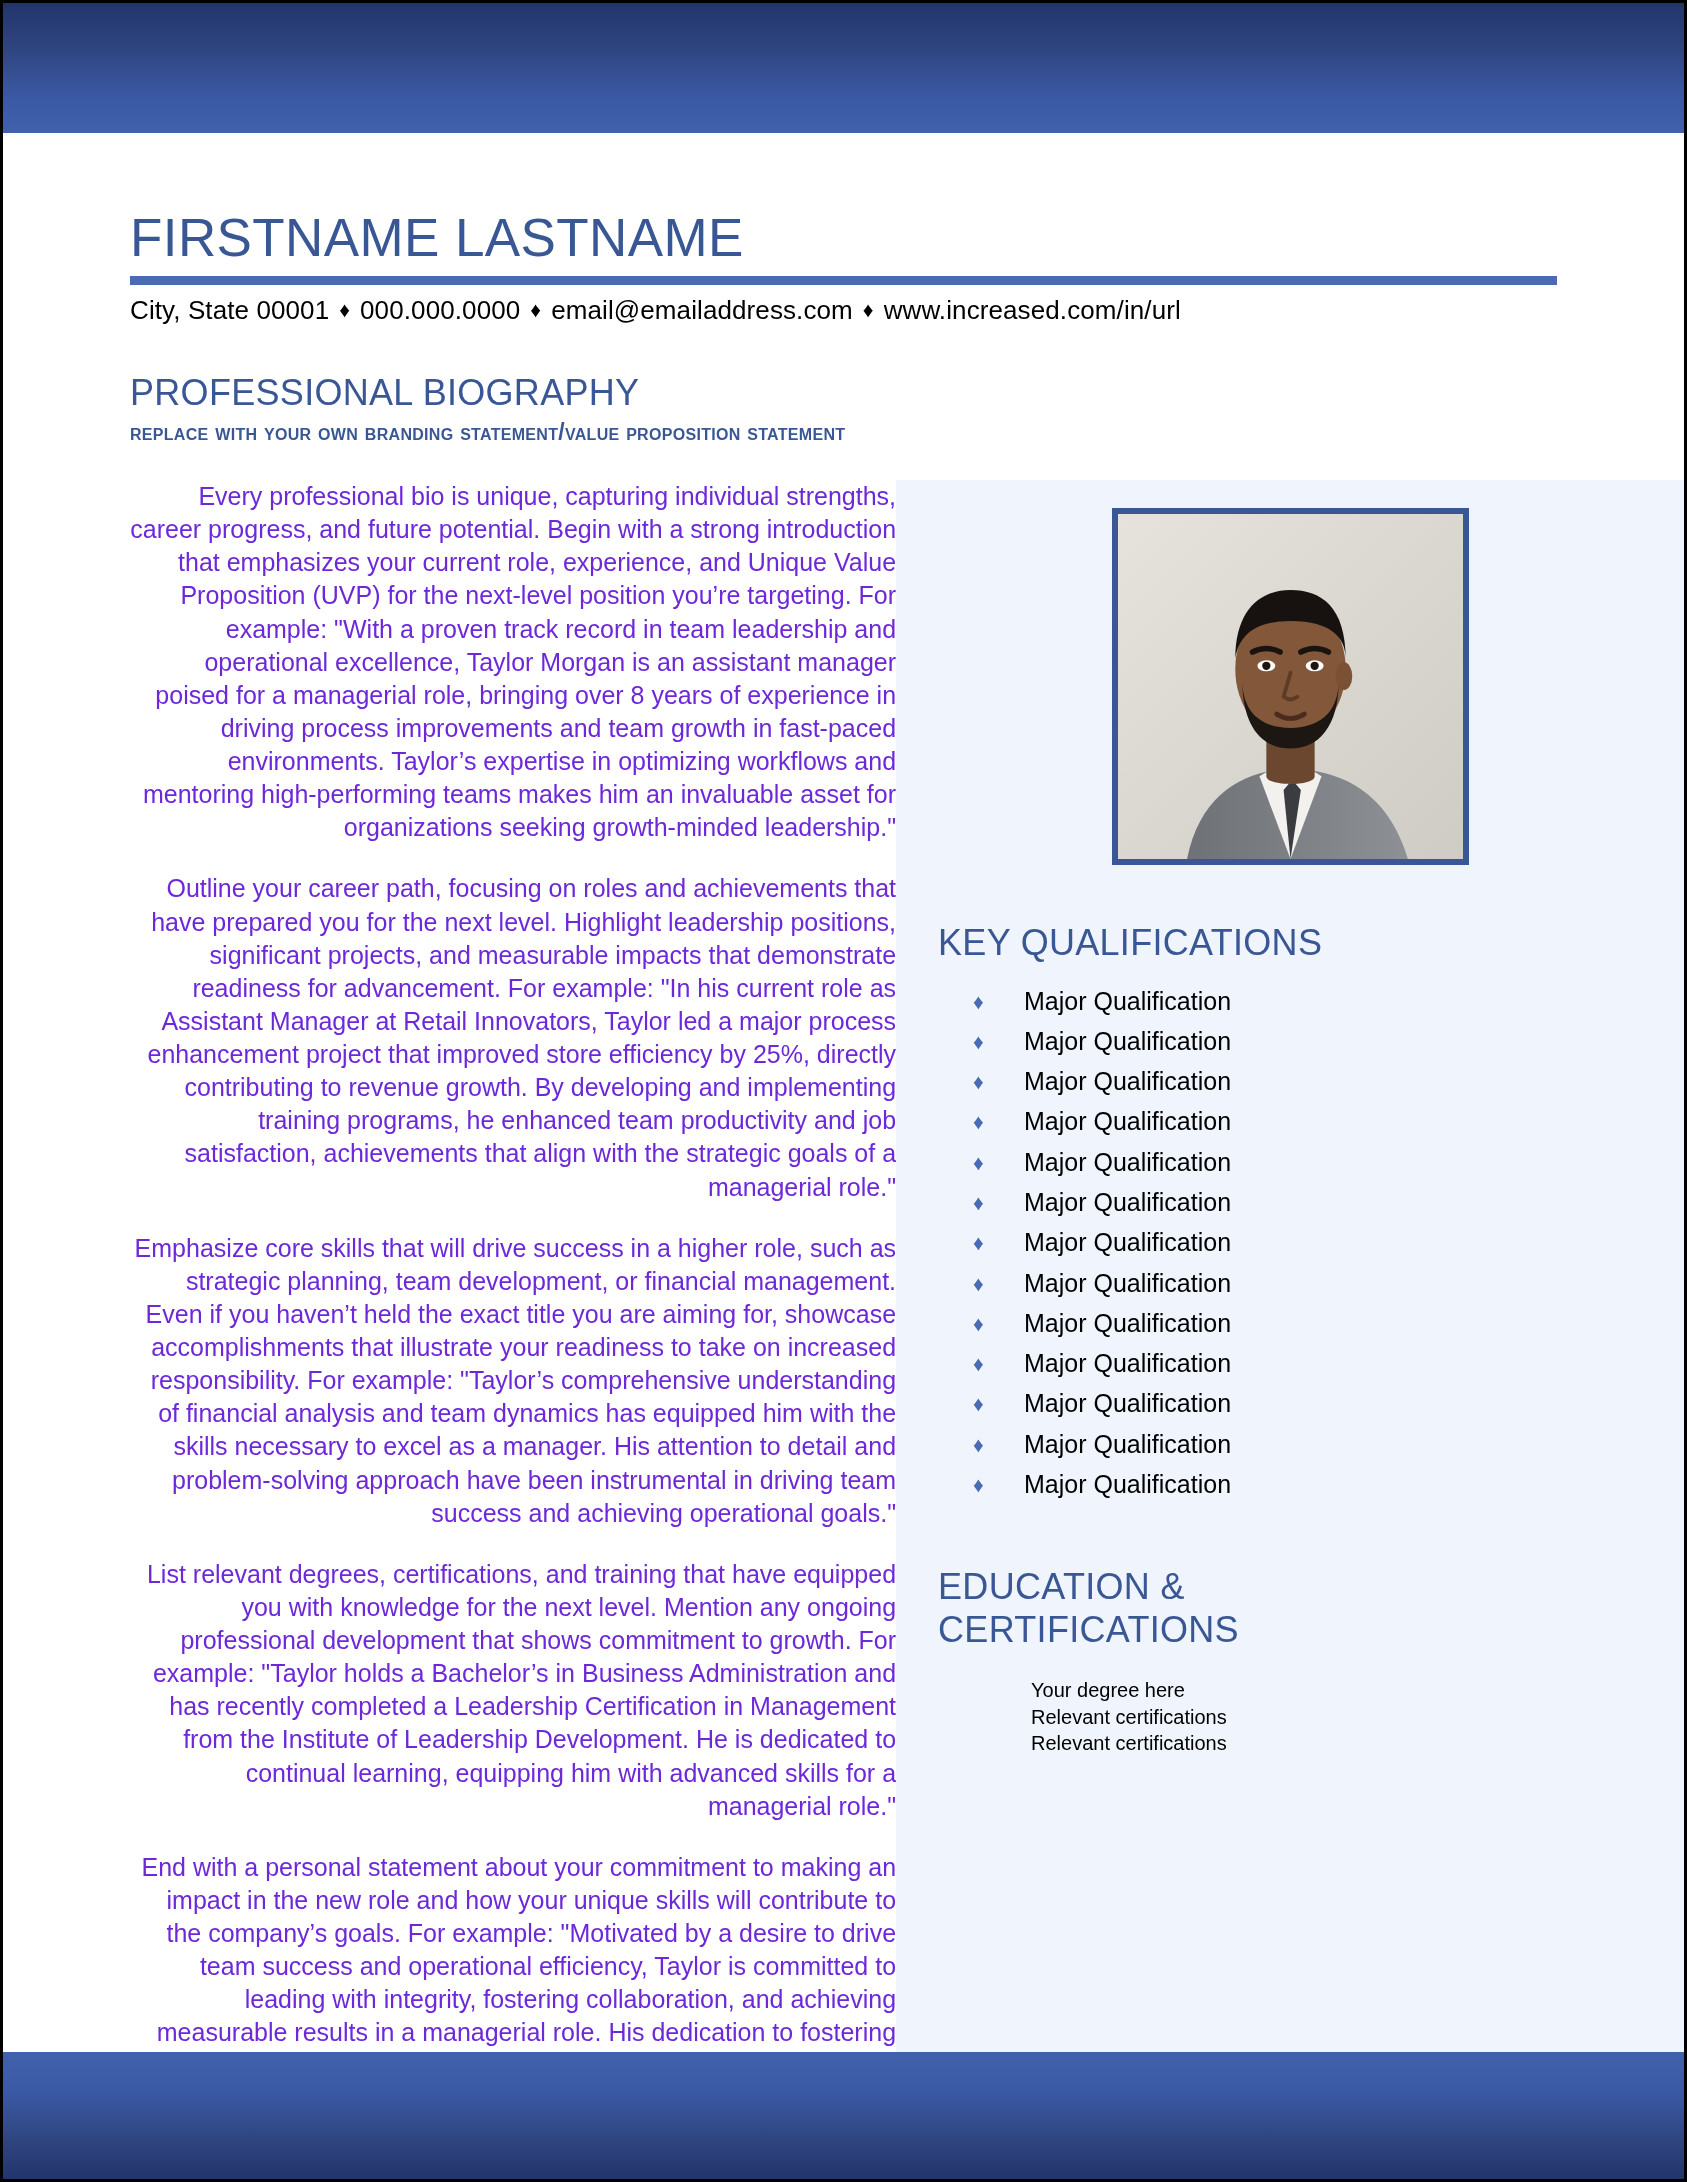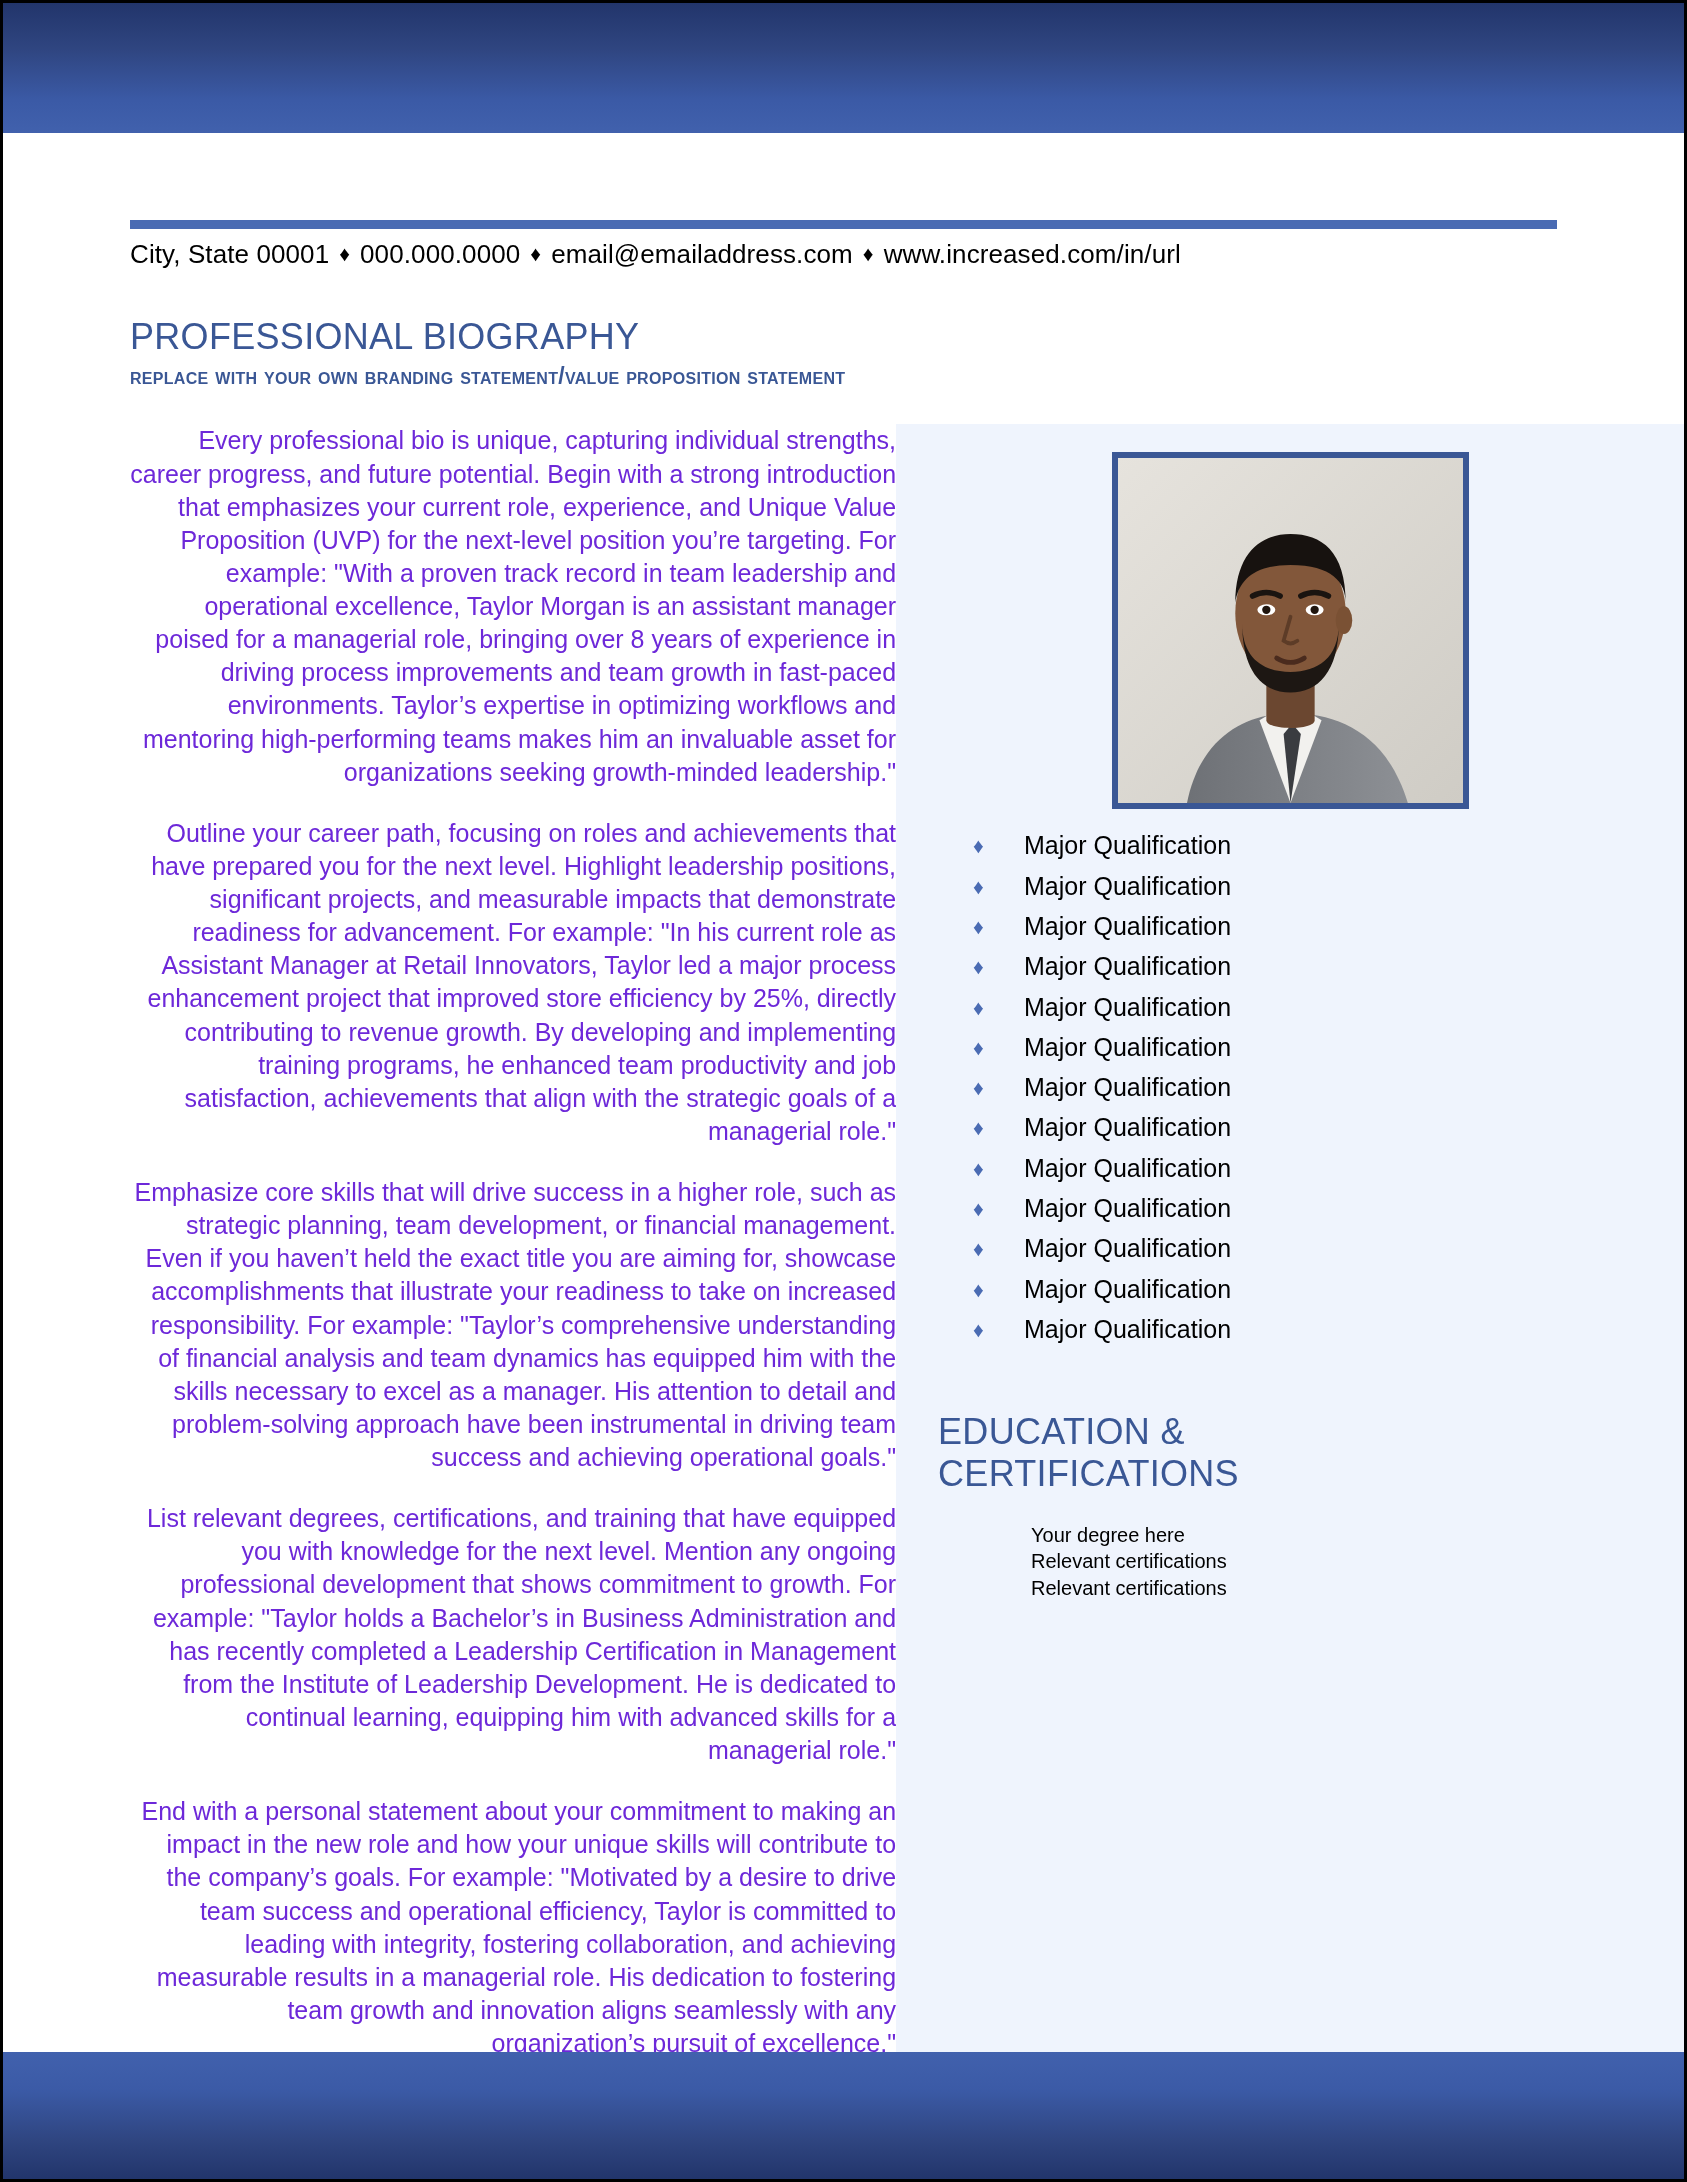--- a/index.html
+++ b/index.html
@@ -187,6 +187,7 @@
   <div class="content">
 
     <div class="header">
+      <div class="name">FIRSTNAME LASTNAME</div>
       <div class="name-rule"></div>
       <div class="contact">
         <span>City, State 00001</span><span class="sep">♦</span><span>000.000.0000</span><span class="sep">♦</span><span>email@emailaddress.com</span><span class="sep">♦</span><span>www.increased.com/in/url</span>

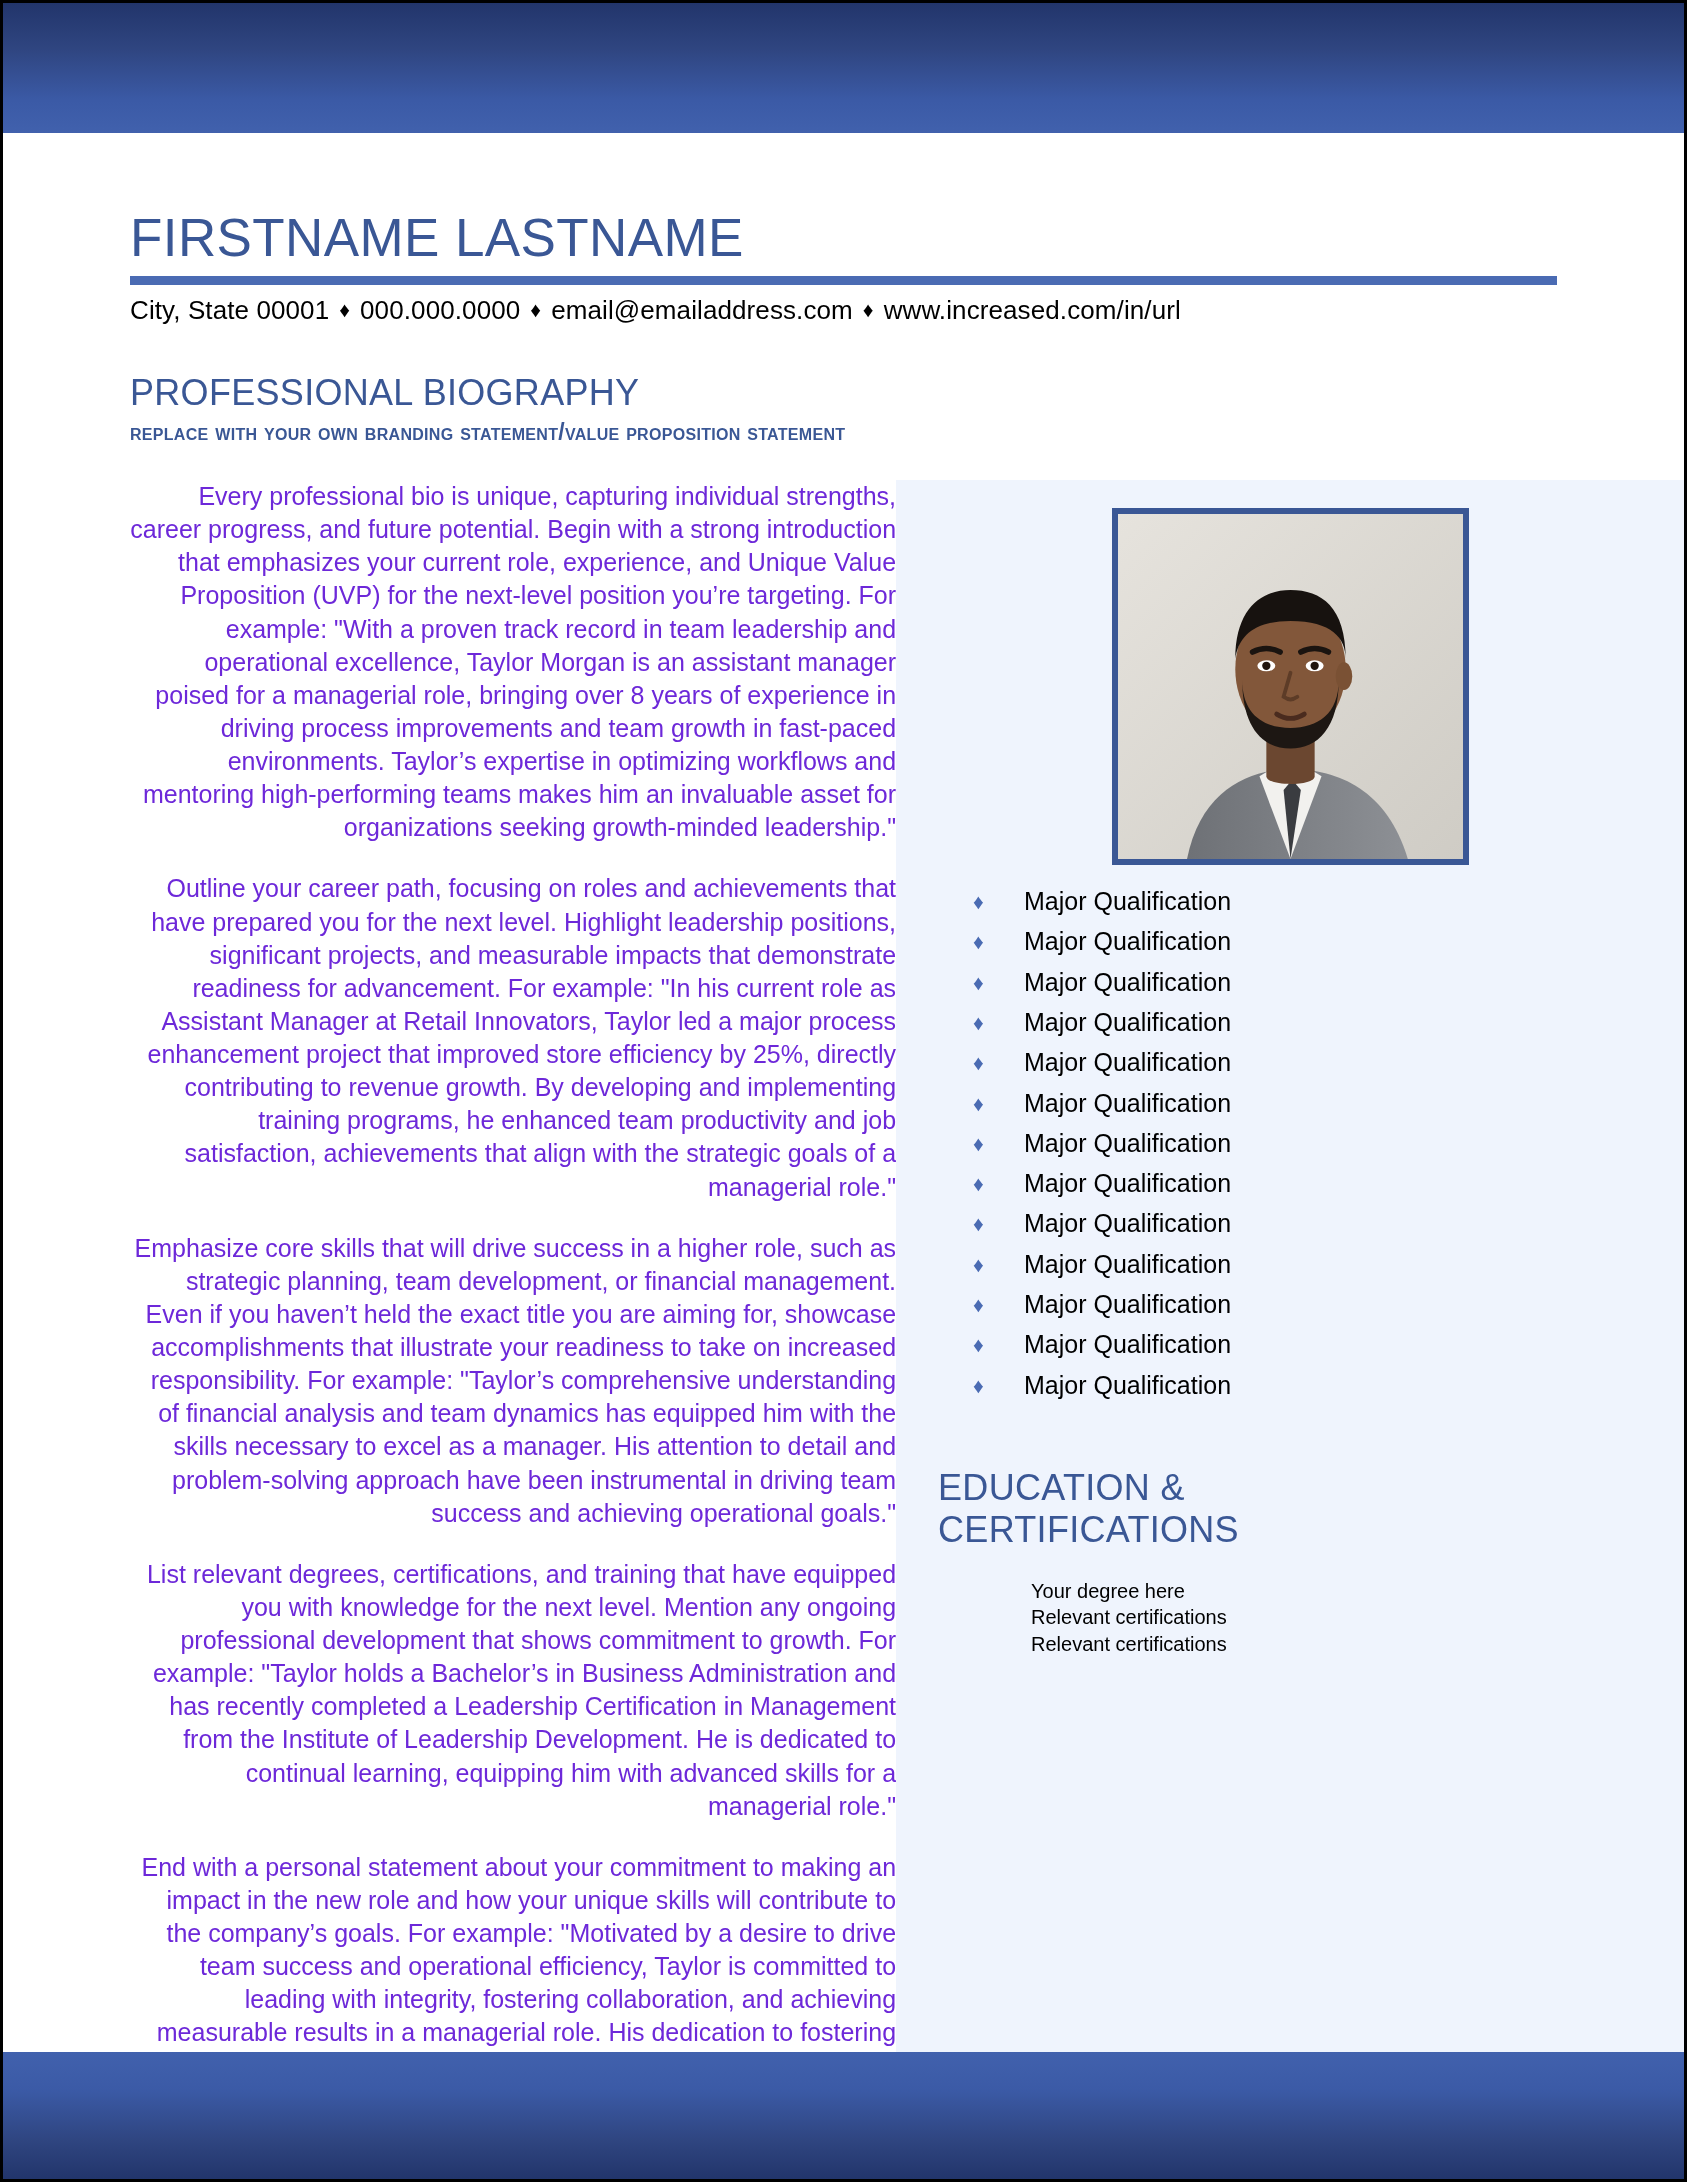--- a/index.html
+++ b/index.html
@@ -257,6 +257,7 @@
           </div>
         </div>
 
+        <div class="rt-title kq-head">KEY QUALIFICATIONS</div>
 
         <ul class="qual-list">
           <li class="qual-item">

